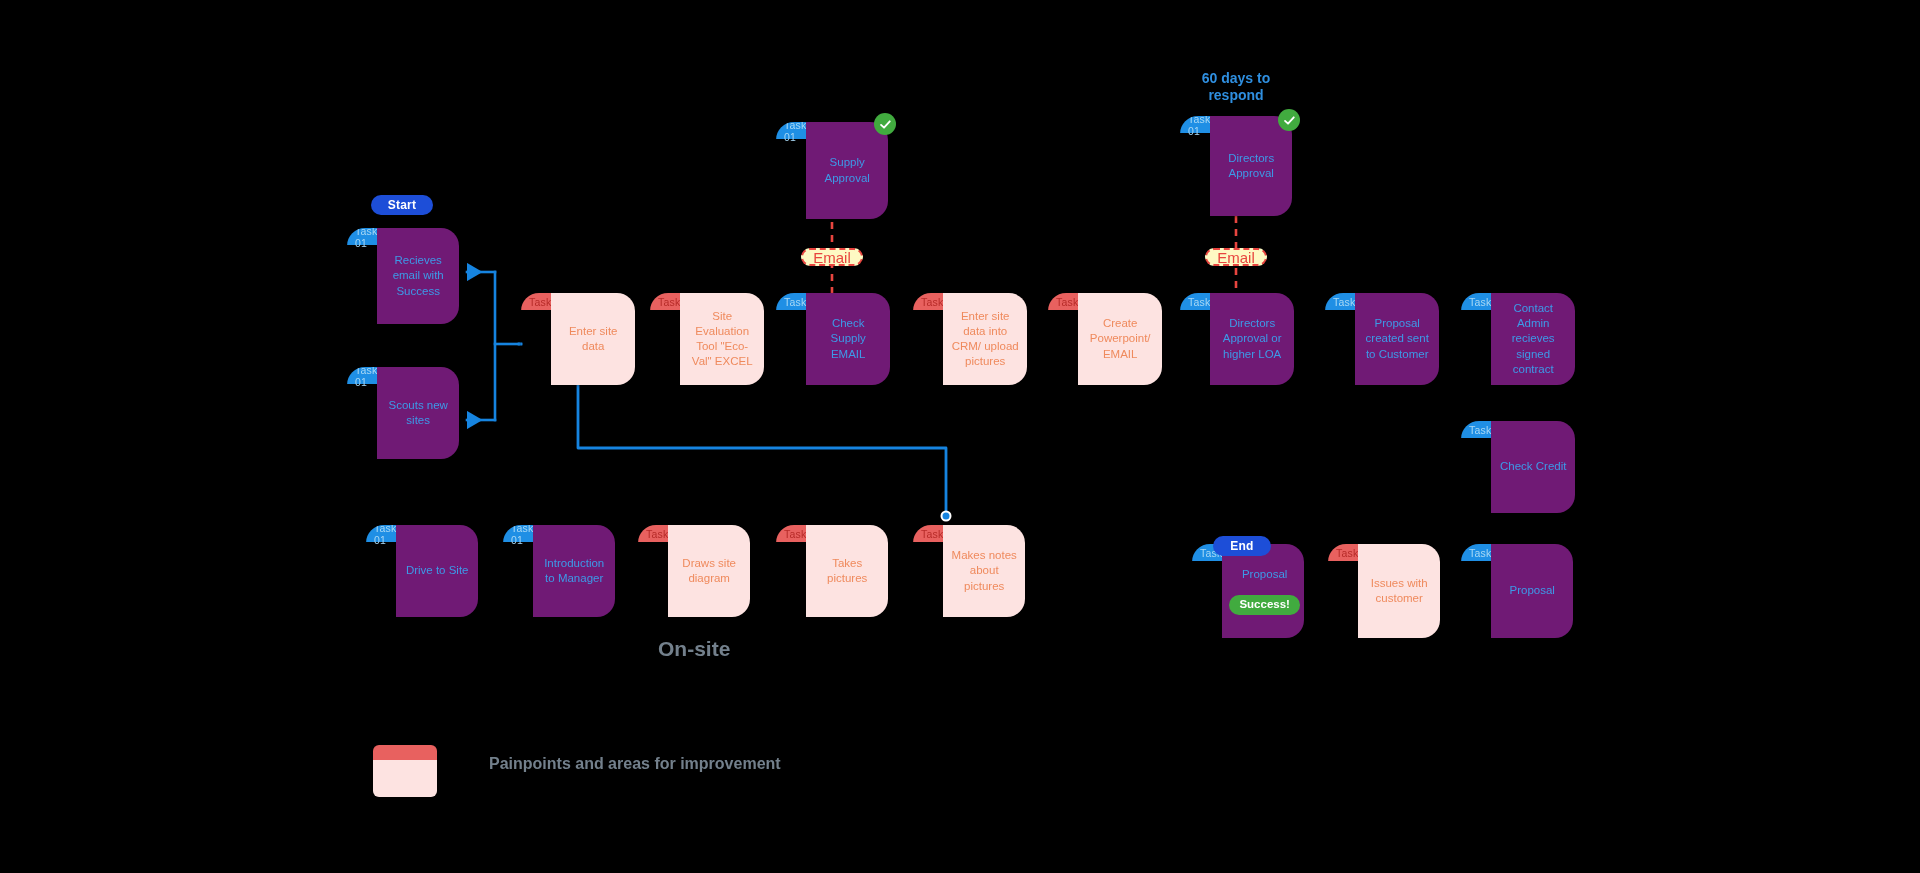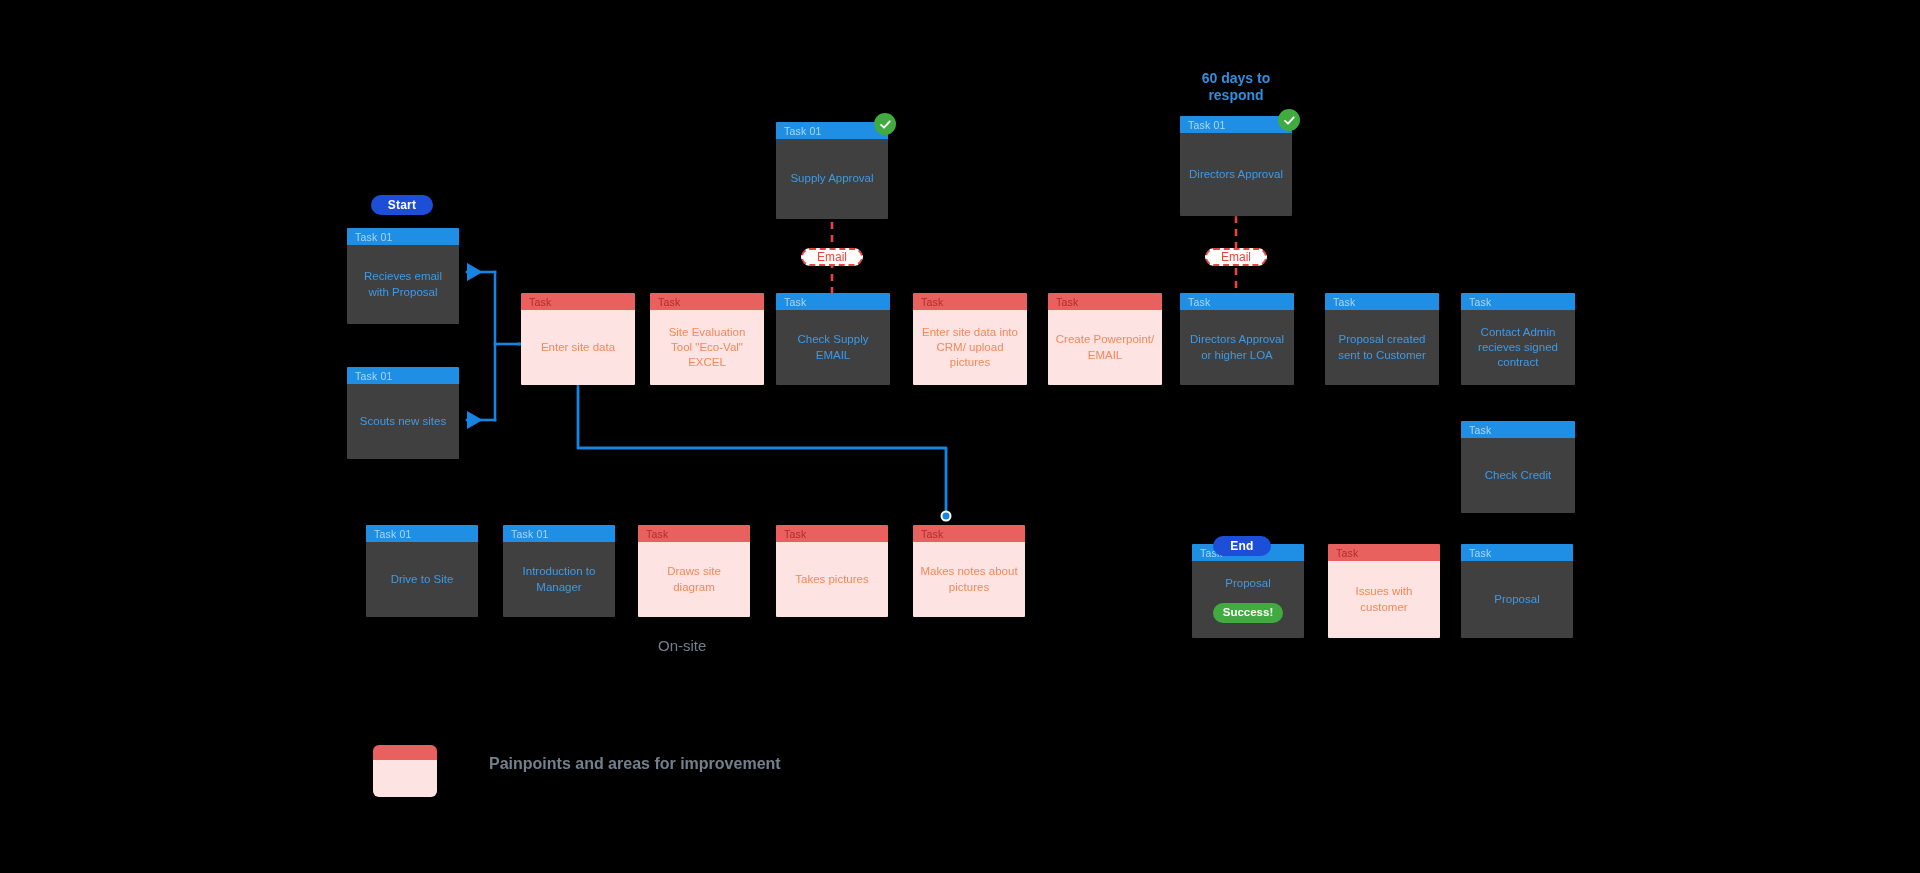--- a/index.html
+++ b/index.html
@@ -40,10 +40,9 @@
   .card-inner {
     width: 100%;
     height: 100%;
-    border-radius: 1px;
+    border-radius: 18px;
     overflow: hidden;
     display: flex;
-    flex-direction: column;
     box-shadow: 0 1px 3px rgba(0,0,0,0.35);
   }
   .card-header {

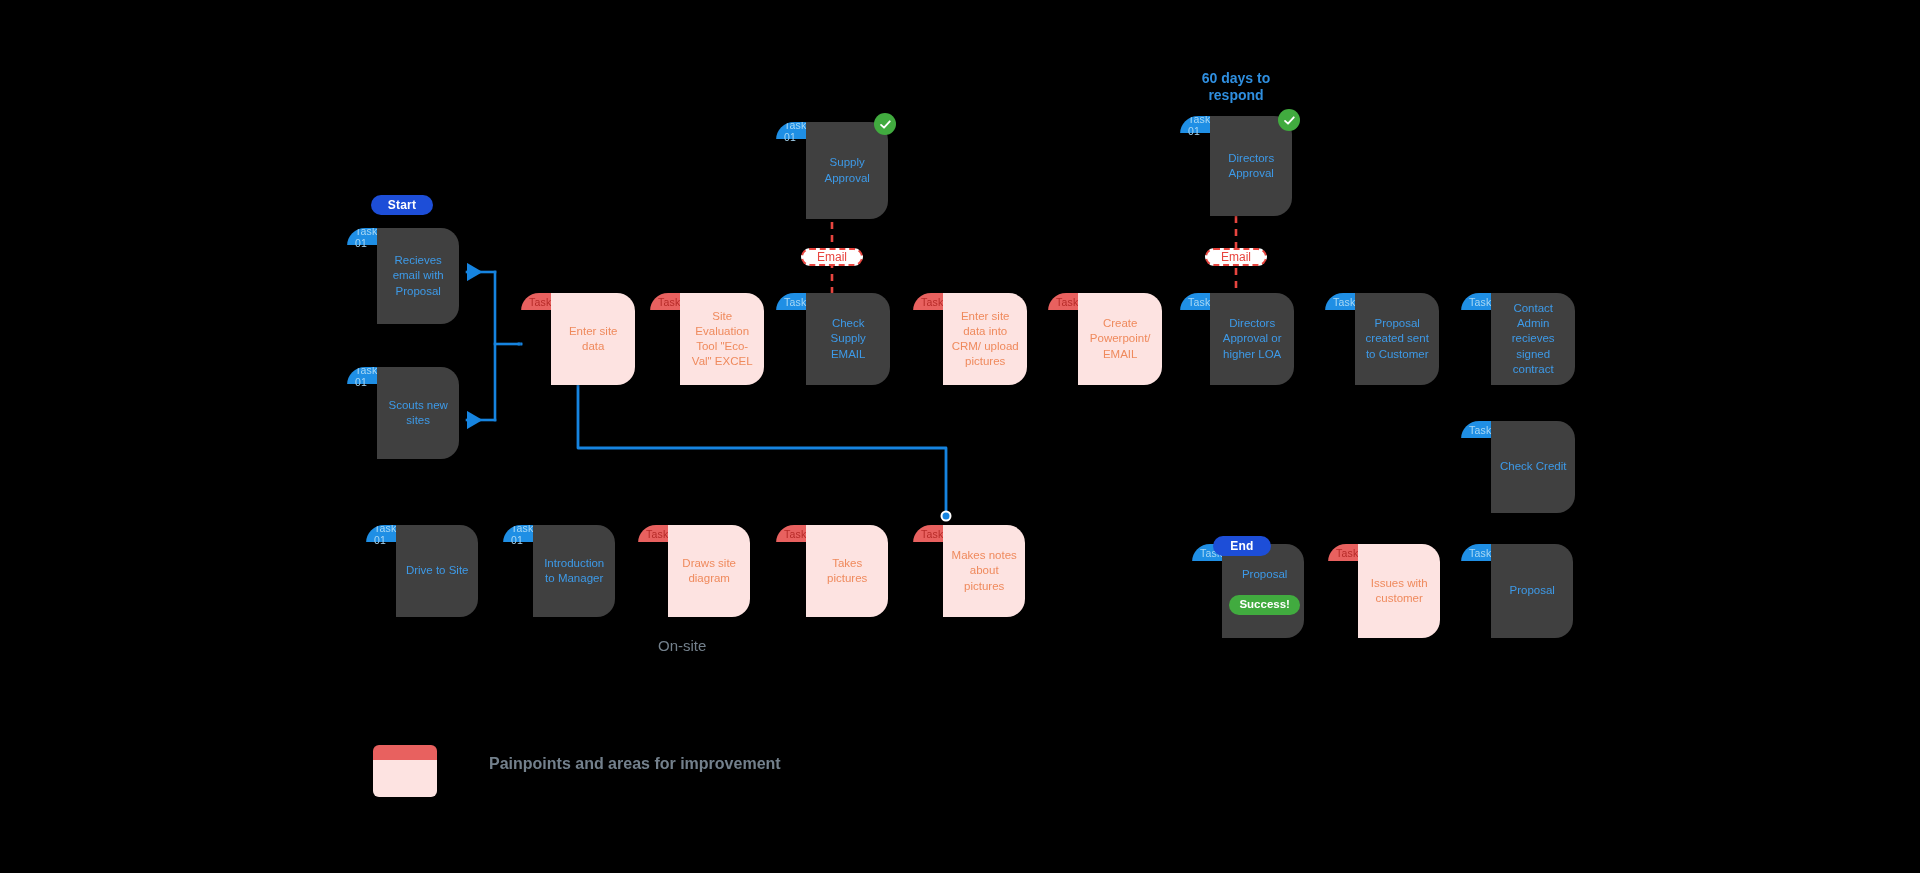--- a/index.html
+++ b/index.html
@@ -73,7 +73,7 @@
     color: #a8d8f5;
   }
   .card.blue .card-body {
-    background: #404040;
+    background: #701a75;
     color: #3d9ae8;
   }
   

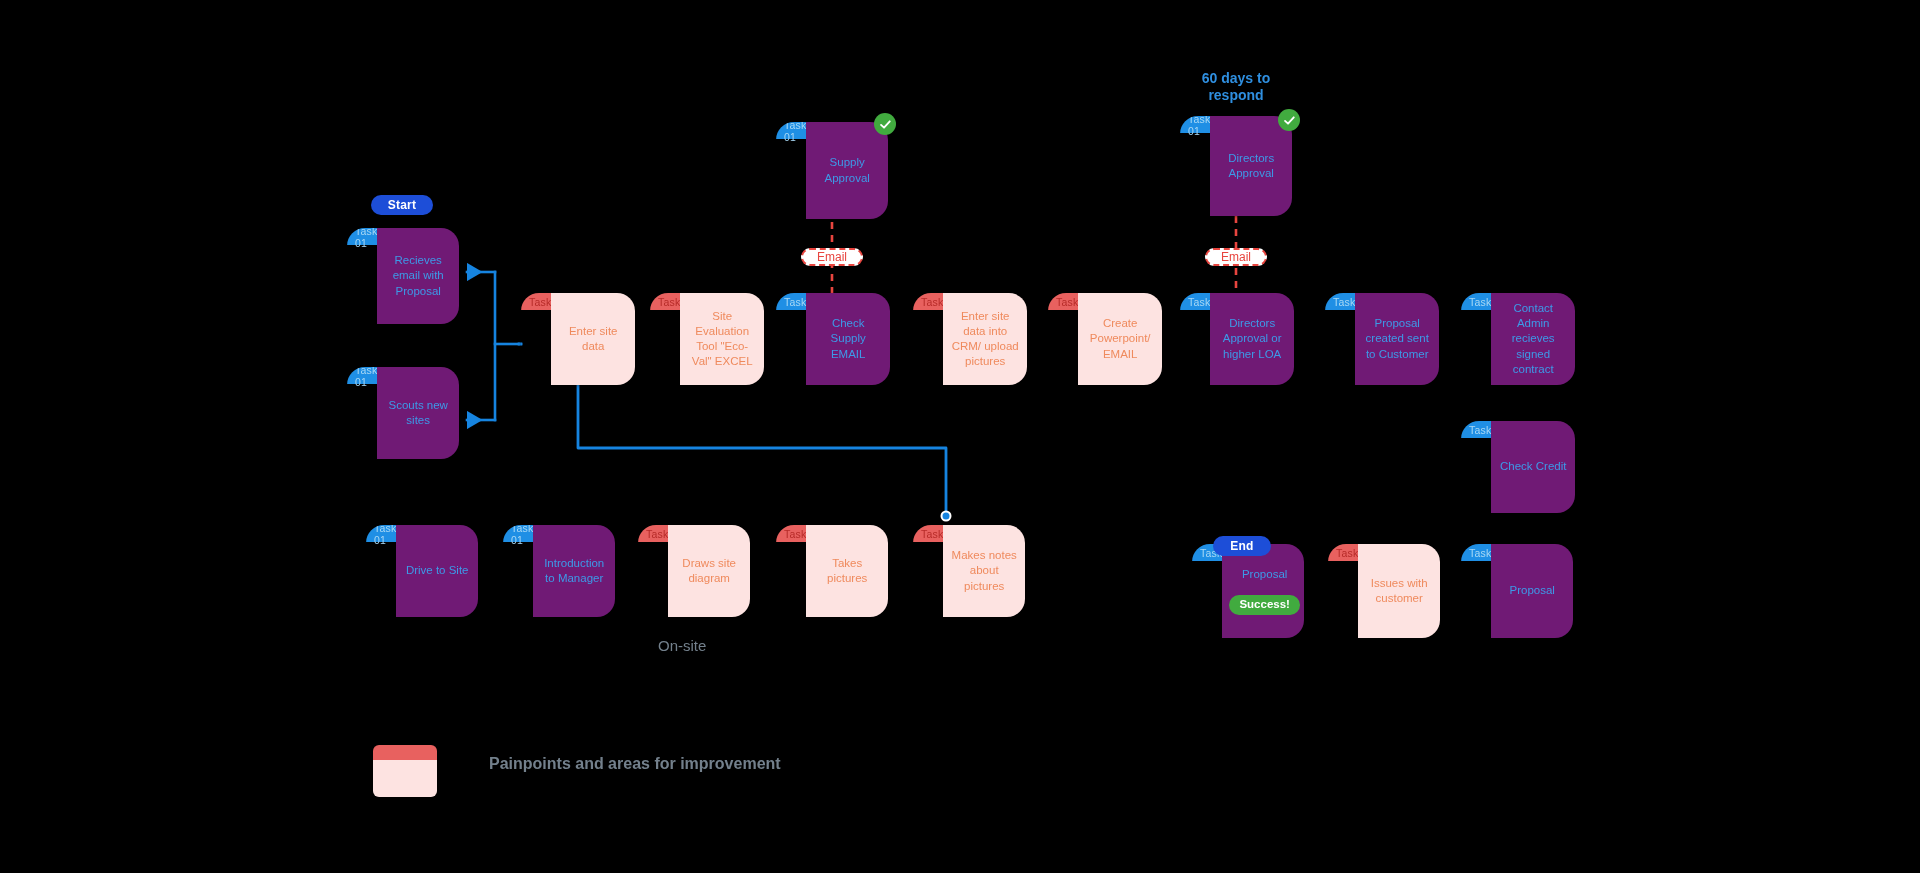--- a/index.html
+++ b/index.html
@@ -266,7 +266,7 @@
   <div class="card blue" style="left:347px; top:228px; width:112px; height:96px;">
     <div class="card-inner">
       <div class="card-header">Task 01</div>
-      <div class="card-body">Recieves email with Proposal</div>
+      <div class="card-body">Recieves email with Success</div>
     </div>
   </div>
 

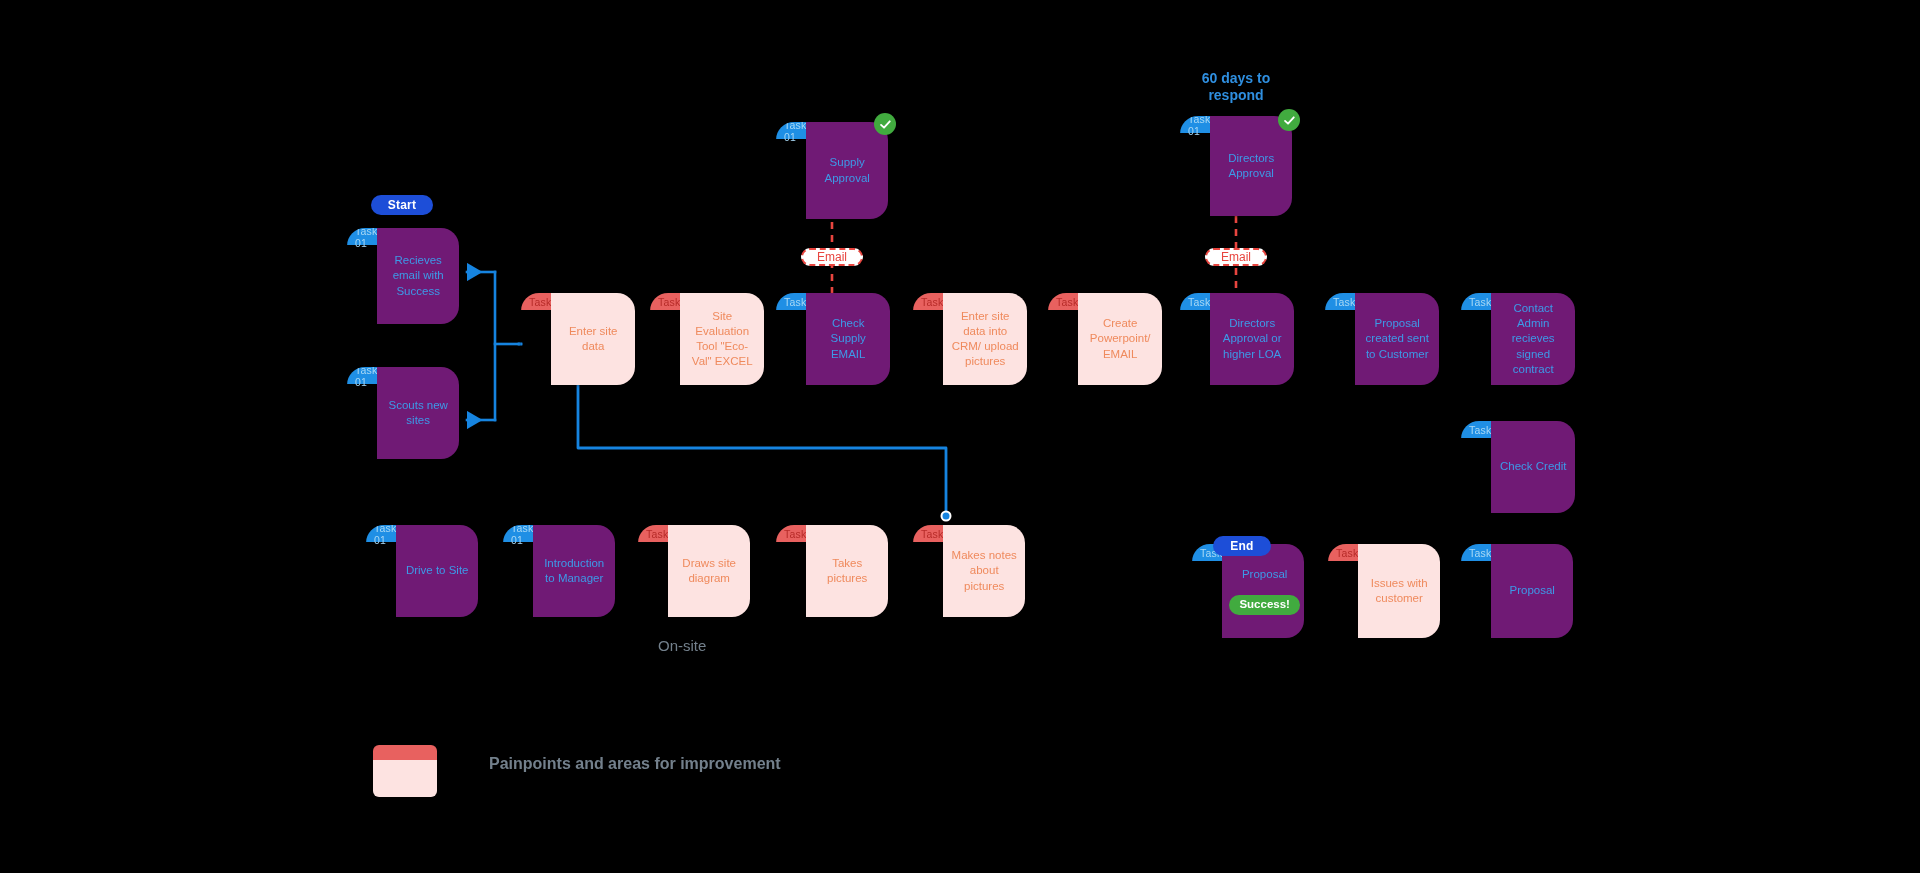--- a/index.html
+++ b/index.html
@@ -122,9 +122,9 @@
     width: 62px;
     border: 2px dashed #e8453f;
     border-radius: 10px;
-    background: #ffffff;
+    background: #fef9c3;
     color: #e8453f;
-    font-size: 12px;
+    font-size: 15px;
     display: flex;
     align-items: center;
     justify-content: center;

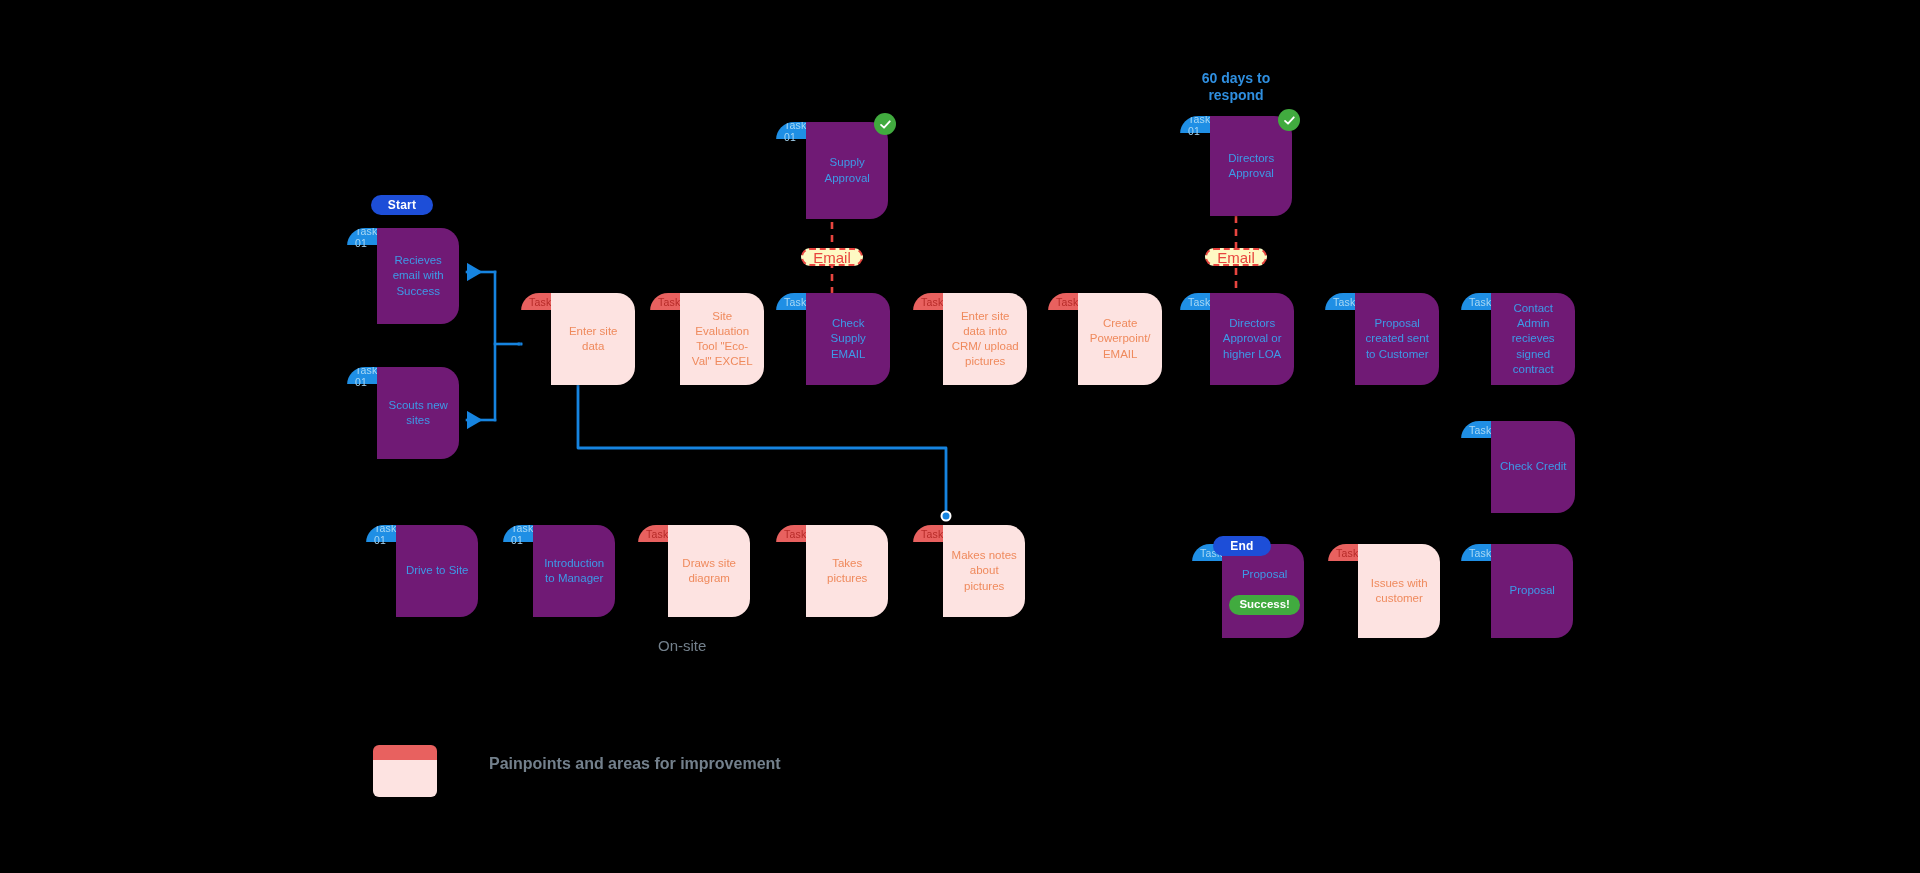--- a/index.html
+++ b/index.html
@@ -157,8 +157,8 @@
   .section-label {
     position: absolute;
     color: #73808c;
-    font-size: 15px;
-    font-weight: normal;
+    font-size: 21px;
+    font-weight: bold;
     z-index: 4;
   }
   

